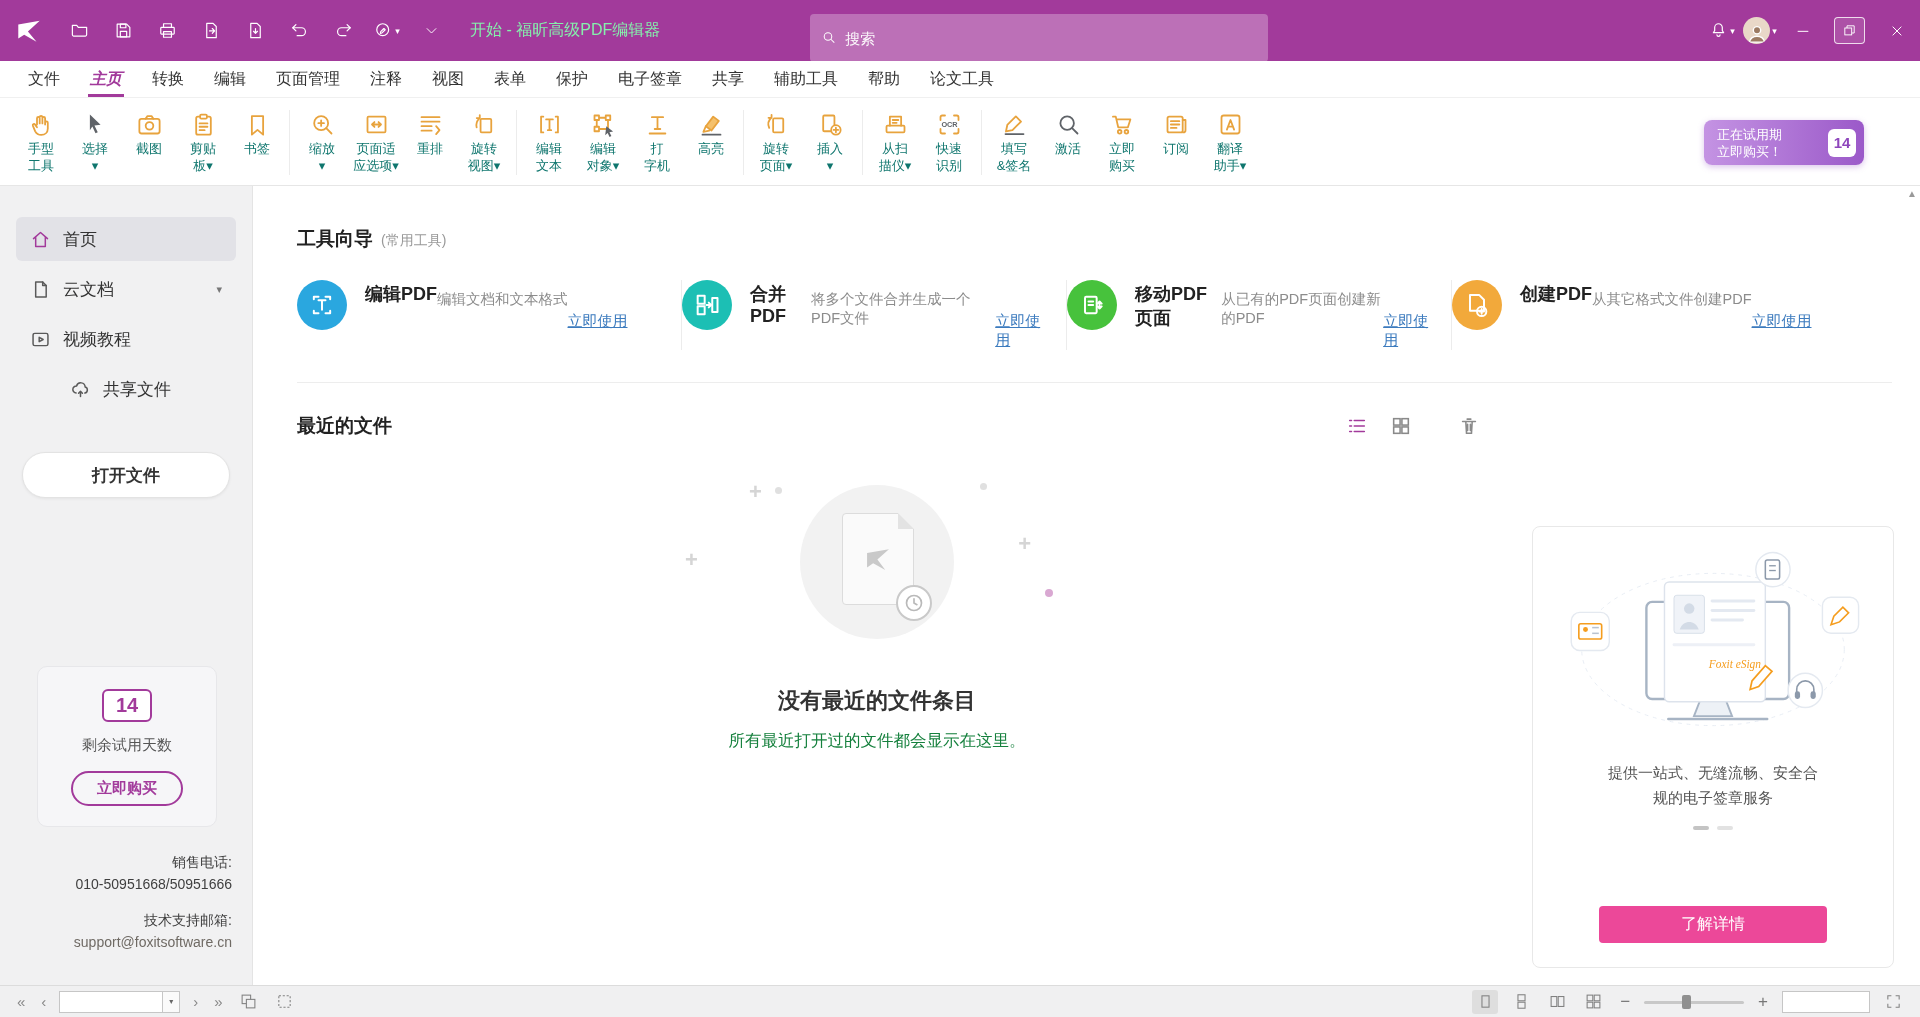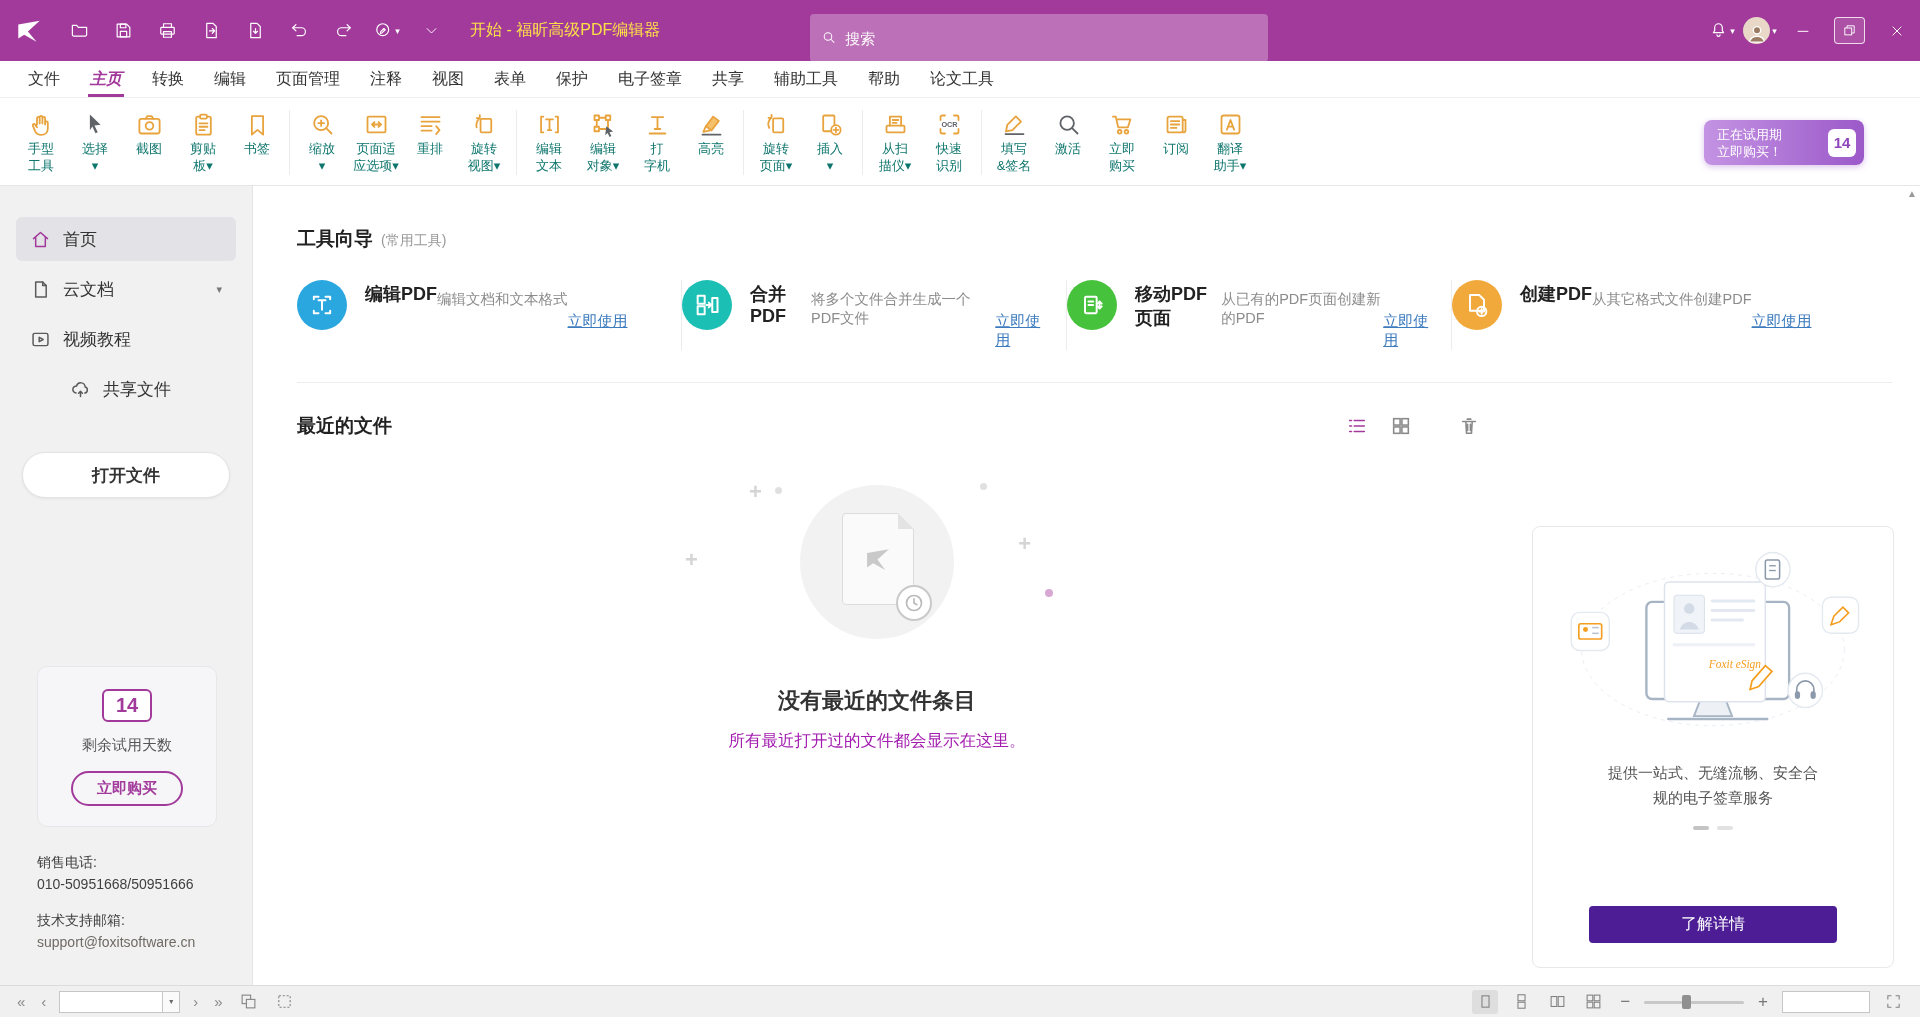--- a/index.html
+++ b/index.html
@@ -13,7 +13,7 @@
   .tb-btn { background:none; border:none; width:38px; height:40px; display:flex; align-items:center; justify-content:center; cursor:pointer; position:relative; }
   .tb-btn svg { stroke:#fff; fill:none; stroke-width:1.5; stroke-linecap:round; stroke-linejoin:round; }
   .tb-dd { color:#fff; font-size:9px; margin-left:2px; }
-  .tb-title { font-size:16px; color:#fde047; margin-left:14px; white-space:nowrap; }
+  .tb-title { font-size:16px; color:#86efac; margin-left:14px; white-space:nowrap; }
   .tb-search { position:absolute; left:810px; top:14px; width:458px; height:48px; background:rgba(255,255,255,.28); border-radius:4px; display:flex; align-items:center; padding:0 12px; gap:8px; }
   .tb-search svg { stroke:#fff; fill:none; stroke-width:1.6; }
   .tb-search input { background:transparent; border:none; outline:none; color:#fff; font-size:15px; width:100%; font-family:inherit; }

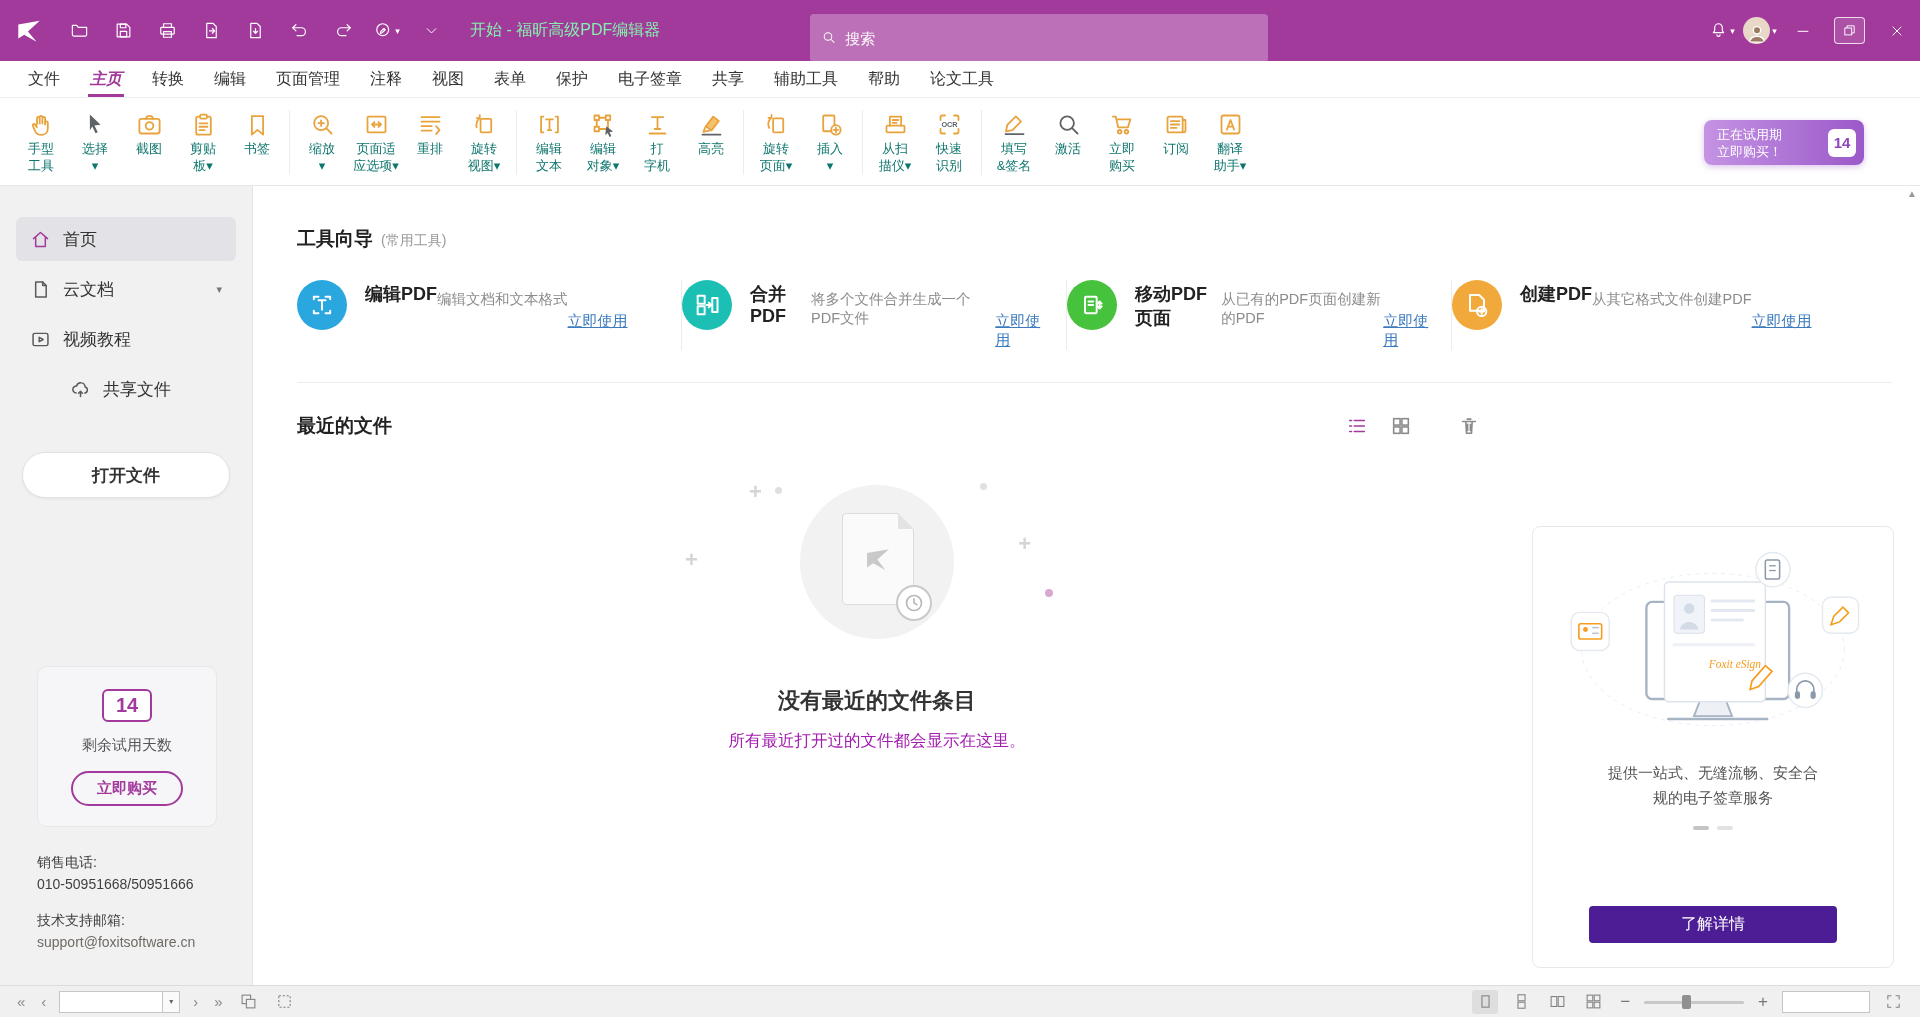--- a/index.html
+++ b/index.html
@@ -96,7 +96,7 @@
   .deco { position:absolute; color:#D5D5D5; font-size:22px; font-weight:bold; }
   .dot-deco { position:absolute; border-radius:50%; background:#E0E0E0; }
   .empty-title { font-size:22px; font-weight:bold; color:#333; margin-top:26px; }
-  .empty-desc { font-size:16.5px; color:#a21caf; margin-top:14px; }
+  .empty-desc { font-size:16.5px; color:#15803d; margin-top:14px; }
 
   
   .esign-card { position:absolute; top:340px; right:26px; width:362px; height:442px; border:1px solid #E8E8E8; border-radius:8px; background:#fff; padding:20px 24px 24px 24px; display:flex; flex-direction:column; align-items:center; }

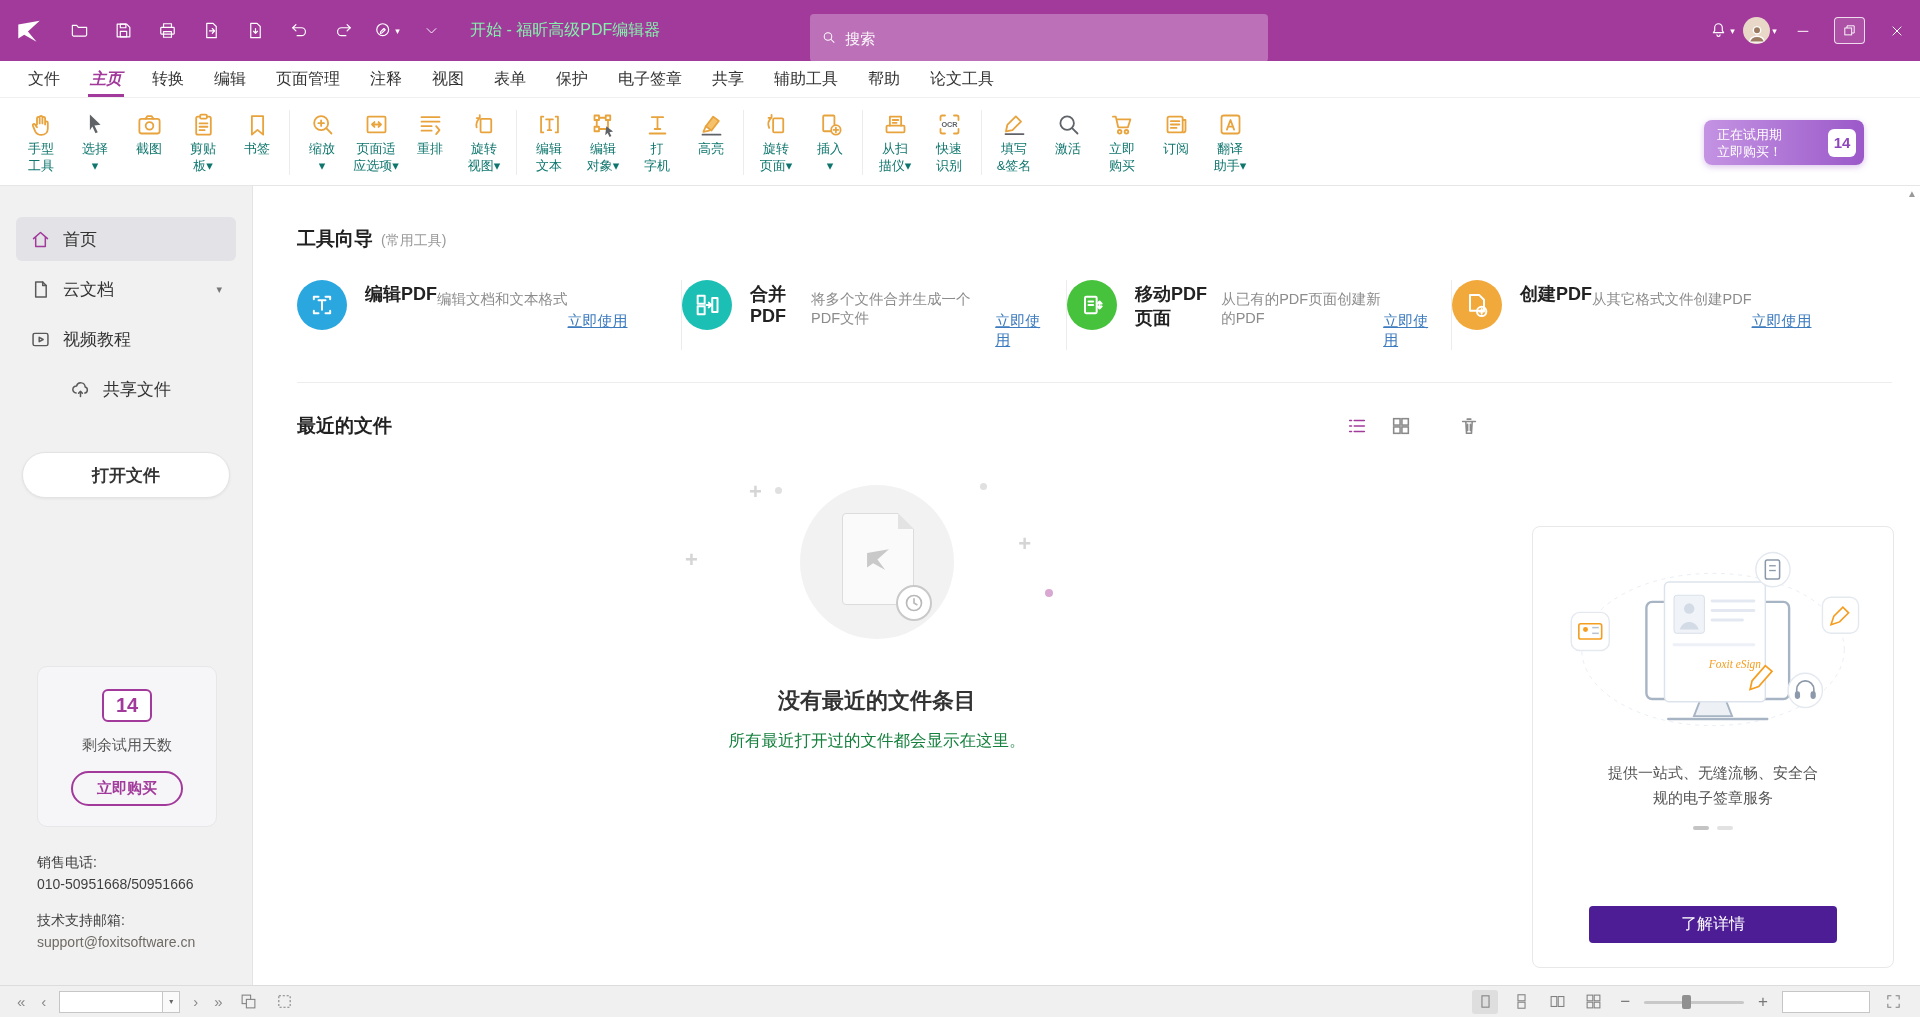--- a/index.html
+++ b/index.html
@@ -61,7 +61,7 @@
   .sb-days-label { font-size:15px; color:#555; margin-top:14px; }
   .sb-buy { margin-top:16px; border:2px solid #A23A9B; border-radius:18px; background:transparent; color:#A23A9B; font-size:15px; font-weight:bold; padding:6px 24px; cursor:pointer; font-family:inherit; }
   .sb-contact { padding:0 20px 18px 37px; font-size:14px; color:#3f3f3f; line-height:22px; }
-  .sb-contact .blk { margin-bottom:14px; }
+  .sb-contact .blk { margin-bottom:14px;text-align:right; }
   .sb-email { color:#6F6A64; cursor:pointer; }
 
   

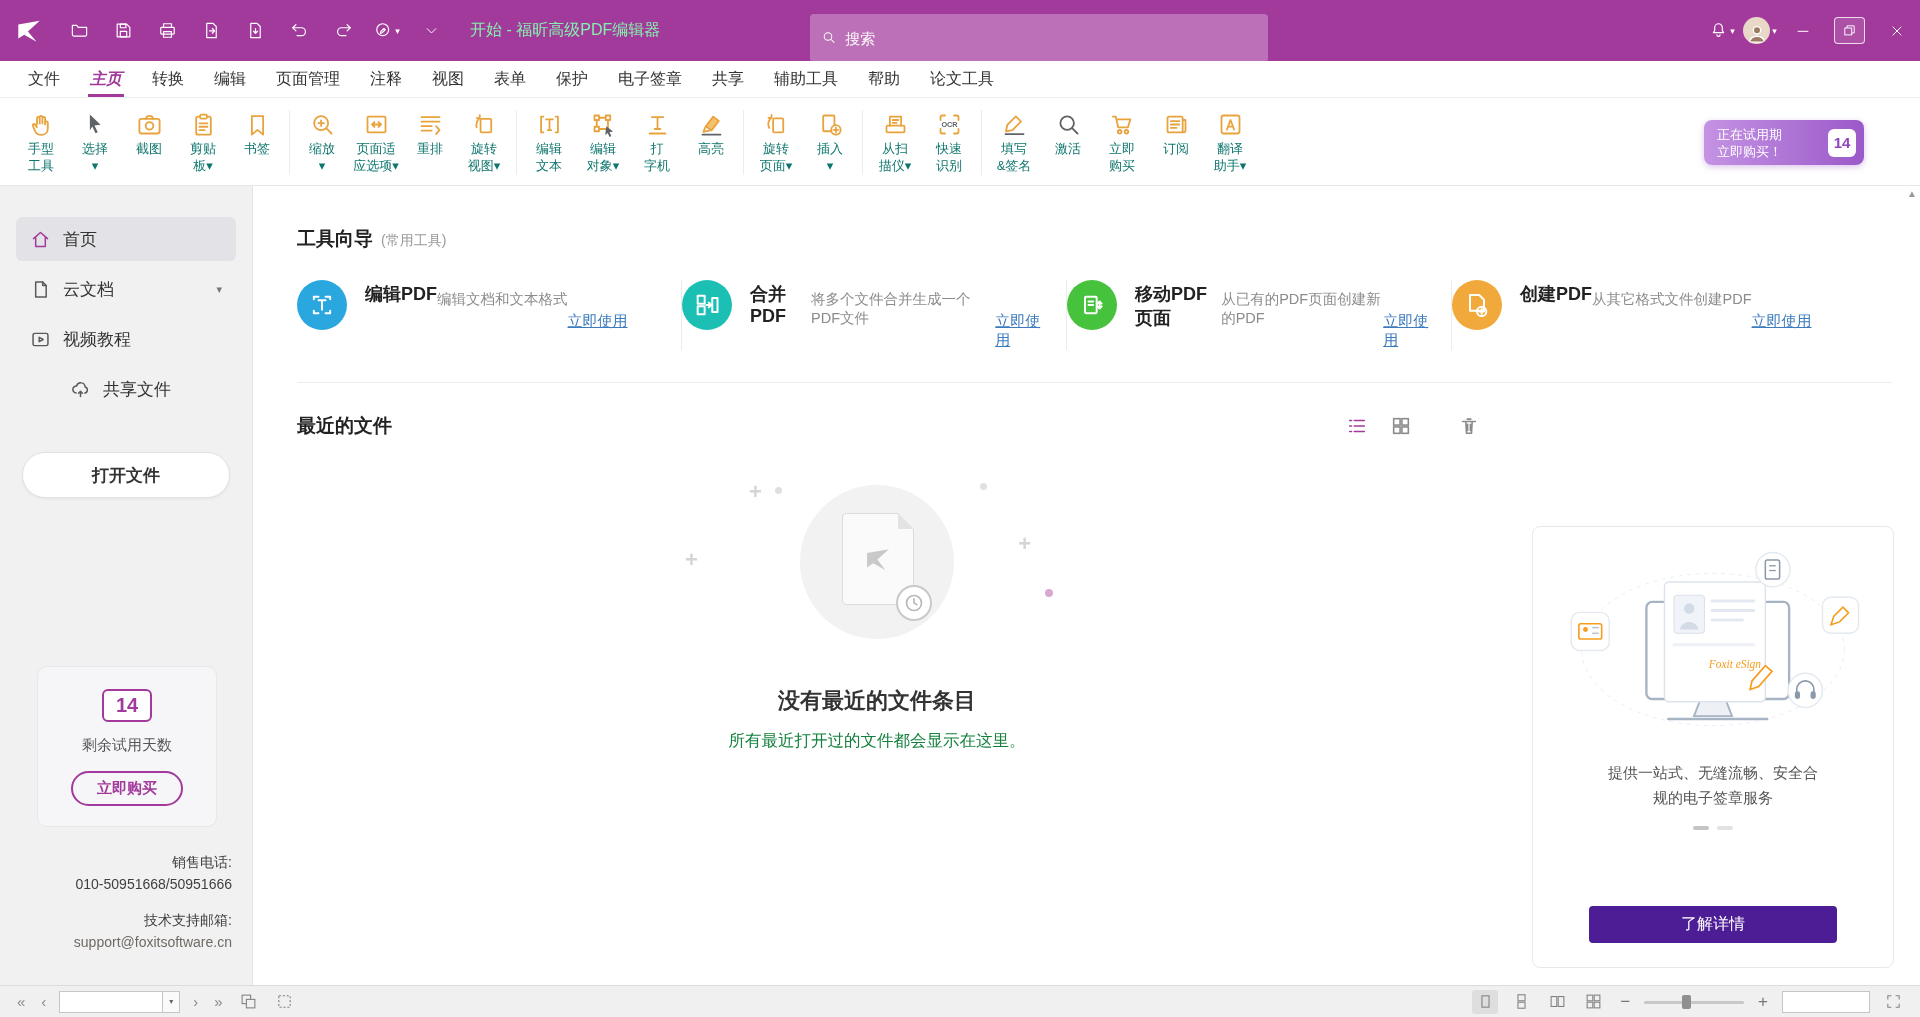--- a/index.html
+++ b/index.html
@@ -105,7 +105,7 @@
   .esign-dots { display:flex; gap:8px; margin-top:16px; }
   .esign-dots span { width:16px; height:4px; border-radius:2px; background:#E2E2E2; cursor:pointer; }
   .esign-dots span.on { background:#C4C4C4; }
-  .esign-btn { margin-top:auto; width:248px; height:37px; background:#4c1d95; border:none; border-radius:4px; color:#fff; font-size:16px; cursor:pointer; font-family:inherit; }
+  .esign-btn { margin-top:auto; width:228px; height:37px; background:#ec4899; border:none; border-radius:4px; color:#fff; font-size:16px; cursor:pointer; font-family:inherit; }
   .scroll-up { position:absolute; top:2px; right:3px; font-size:10px; color:#999; cursor:pointer; }
 
   

